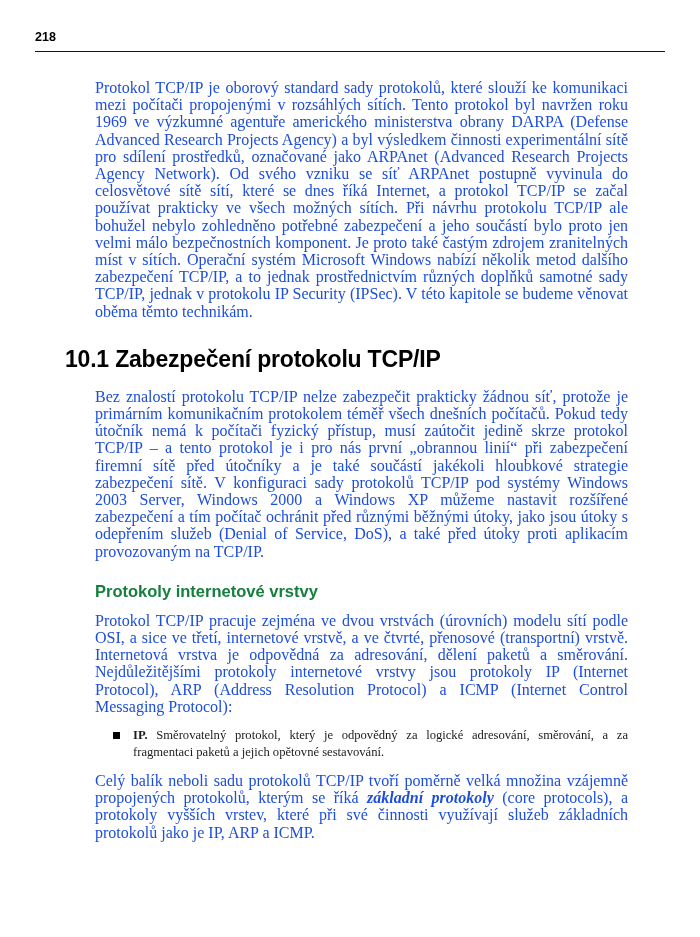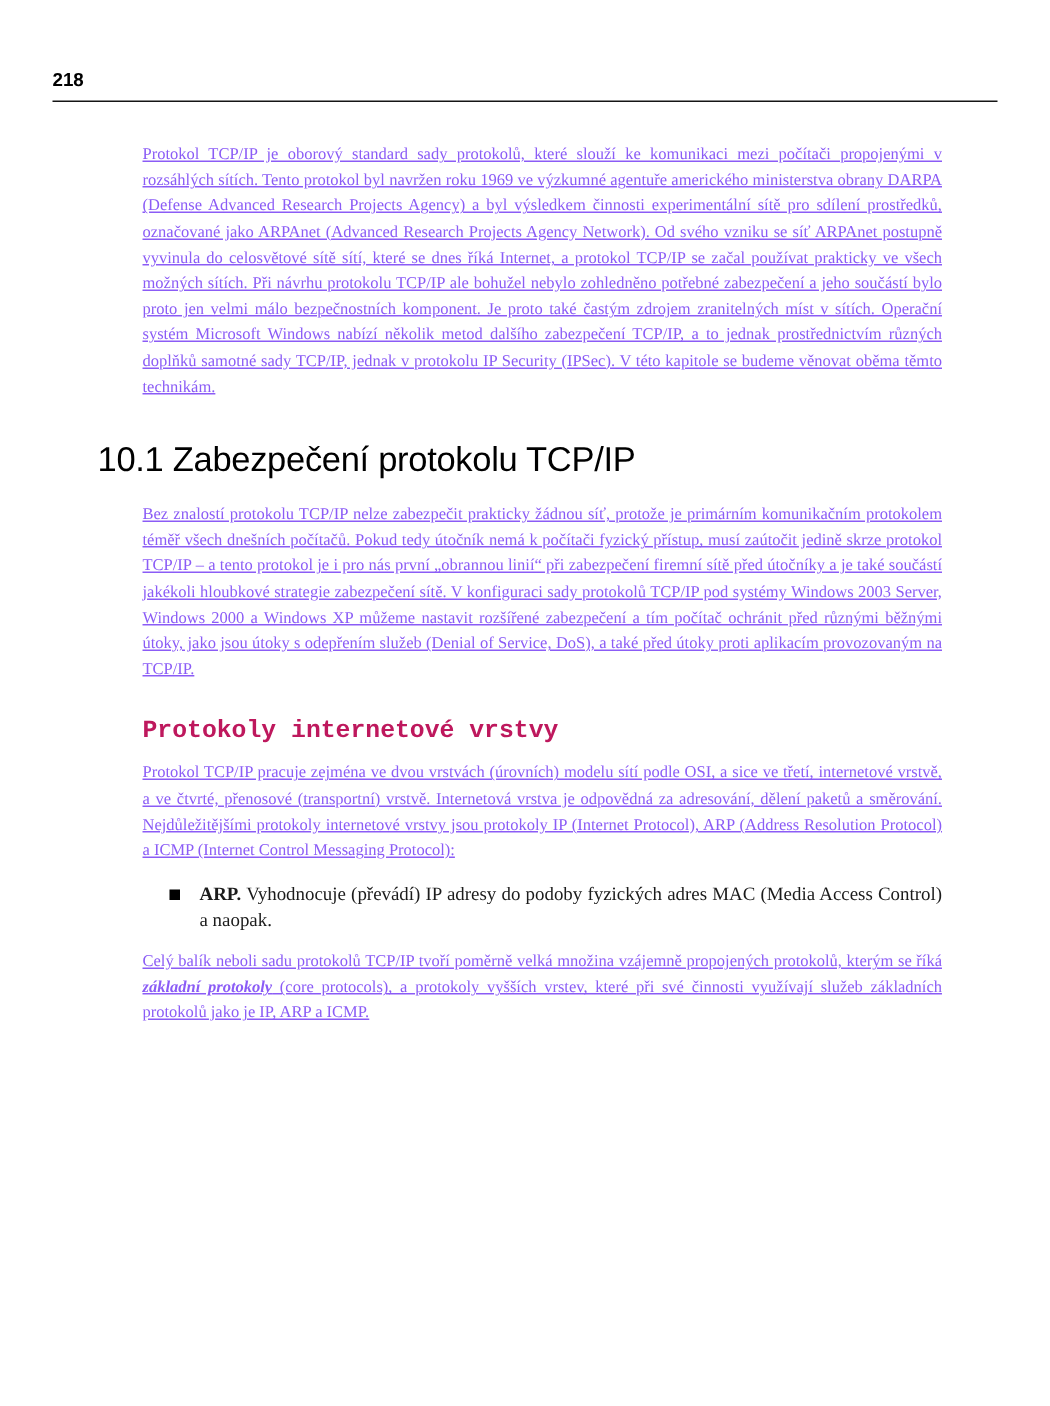--- a/index.html
+++ b/index.html
@@ -19,7 +19,7 @@
     font-family:"Liberation Sans", sans-serif;
     font-size:12.5px; font-weight:700; color:#000;
   }
-  .page-num { width:73px;margin-top:16px; }
+  .page-num { width:73px; }
   .header-rule {
     margin:7px 35px 0 35px;
     border-top:1.5px solid #151515;

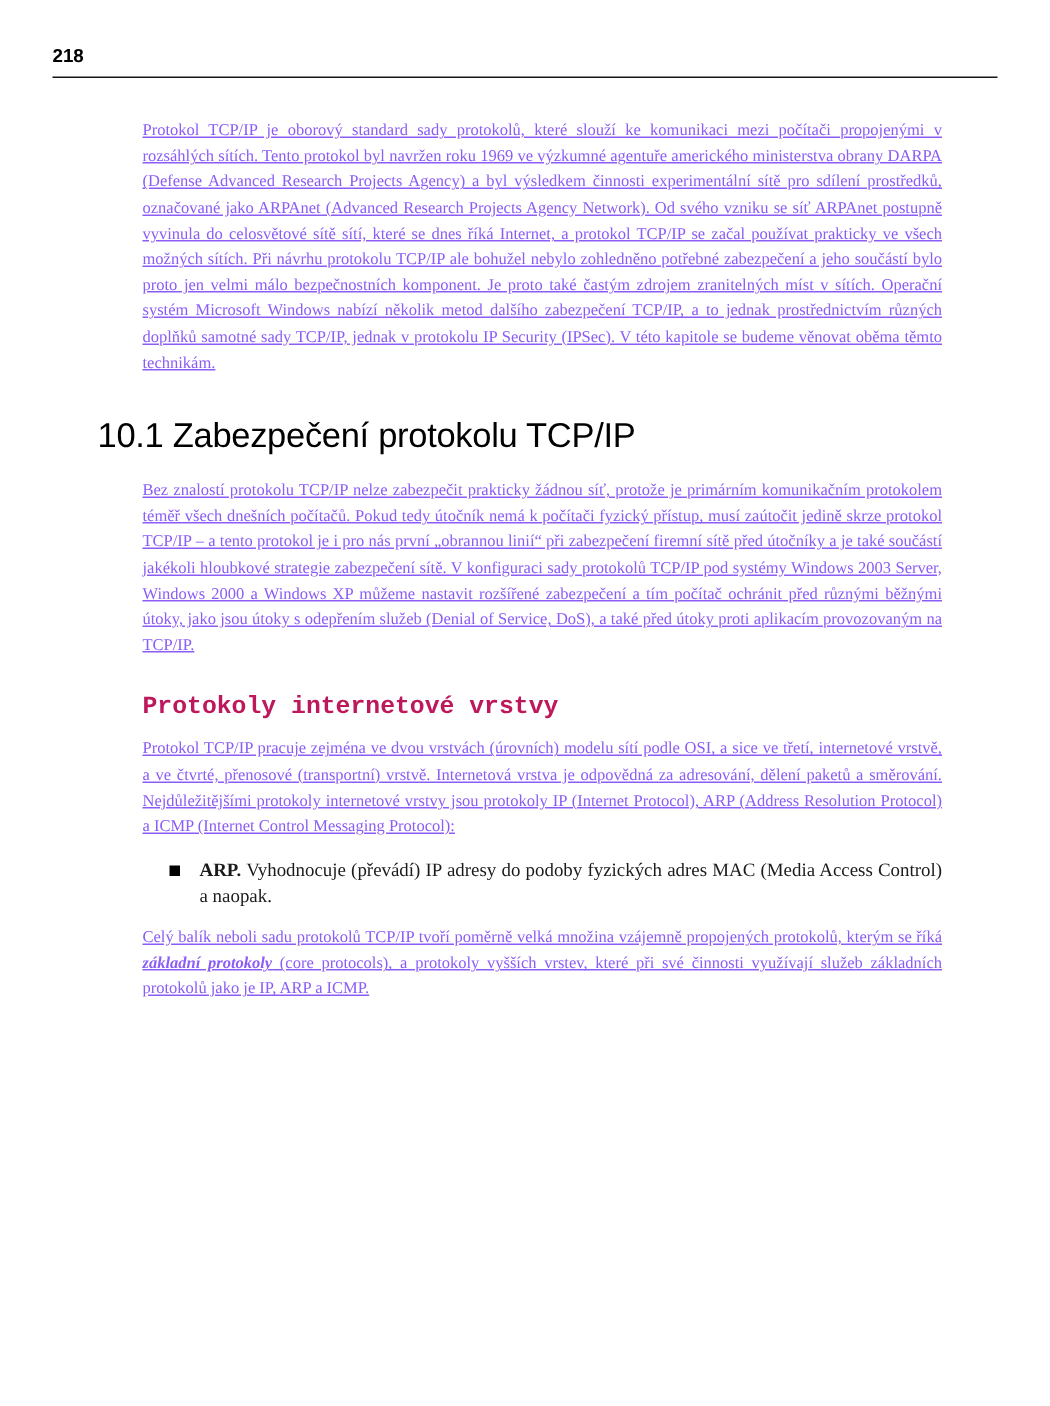--- a/index.html
+++ b/index.html
@@ -30,11 +30,10 @@
     width:533px;
   }
   .body {
-    font-size:11px;
+    font-size:16px;
     line-height:17.2px;
     text-align:justify;
-    color:#8b5cf6;
-    text-decoration:underline;
+    color:#1d4ed8;
   }
   .section-title {
     font-family:"Liberation Sans", sans-serif;

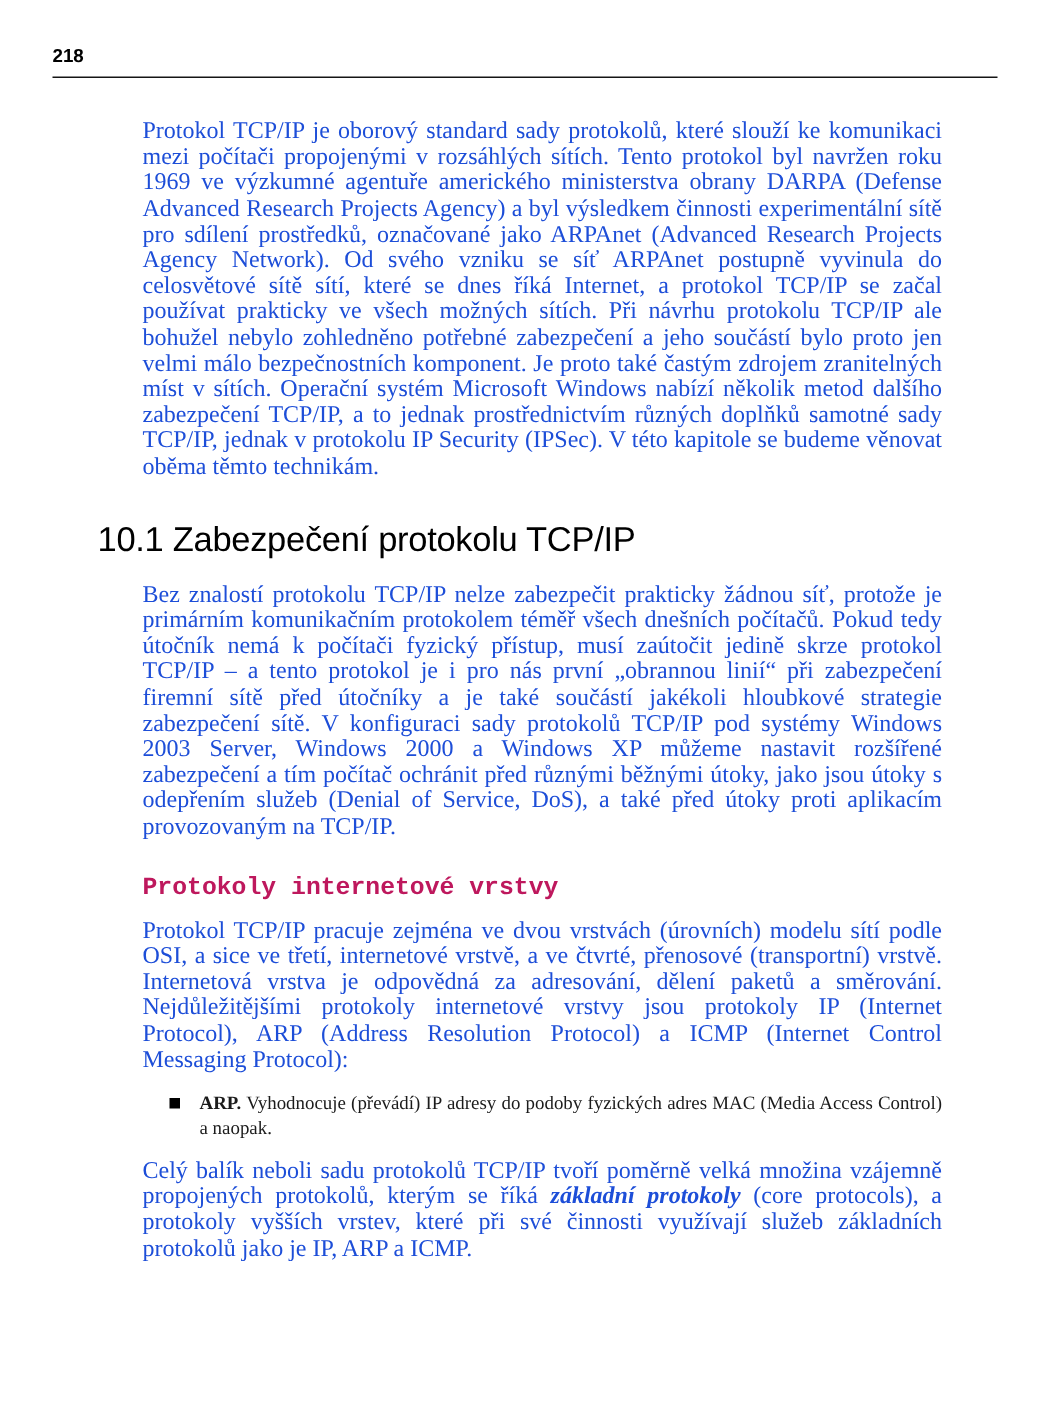--- a/index.html
+++ b/index.html
@@ -38,7 +38,7 @@
   .section-title {
     font-family:"Liberation Sans", sans-serif;
     font-size:23px;
-    font-weight:400;
+    font-weight:700;
     letter-spacing:-0.2px;
     color:#000;
     margin:26px 0 15px -30px;

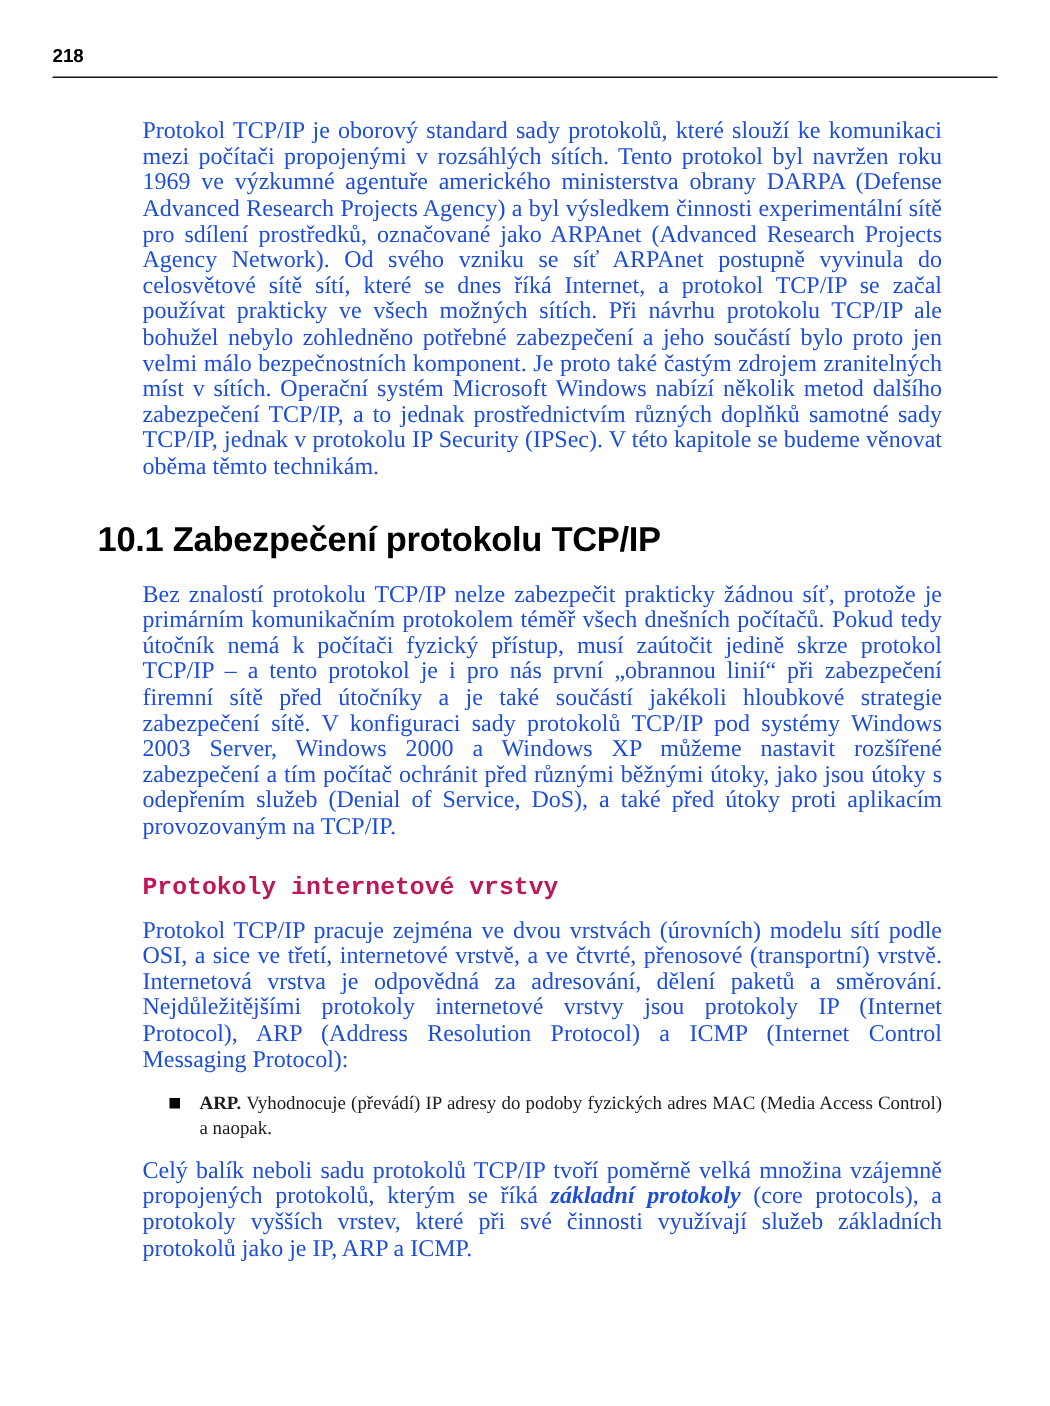--- a/index.html
+++ b/index.html
@@ -44,10 +44,10 @@
     margin:26px 0 15px -30px;
   }
   .subsection-title {
-    font-family:Liberation Mono, monospace;
+    font-family:Liberation Sans, sans-serif;
     font-size:16.5px;
     font-weight:700;
-    color:#be185d;
+    color:#15803d;
     margin:22px 0 11px 0;
   }
   .bullet-list {

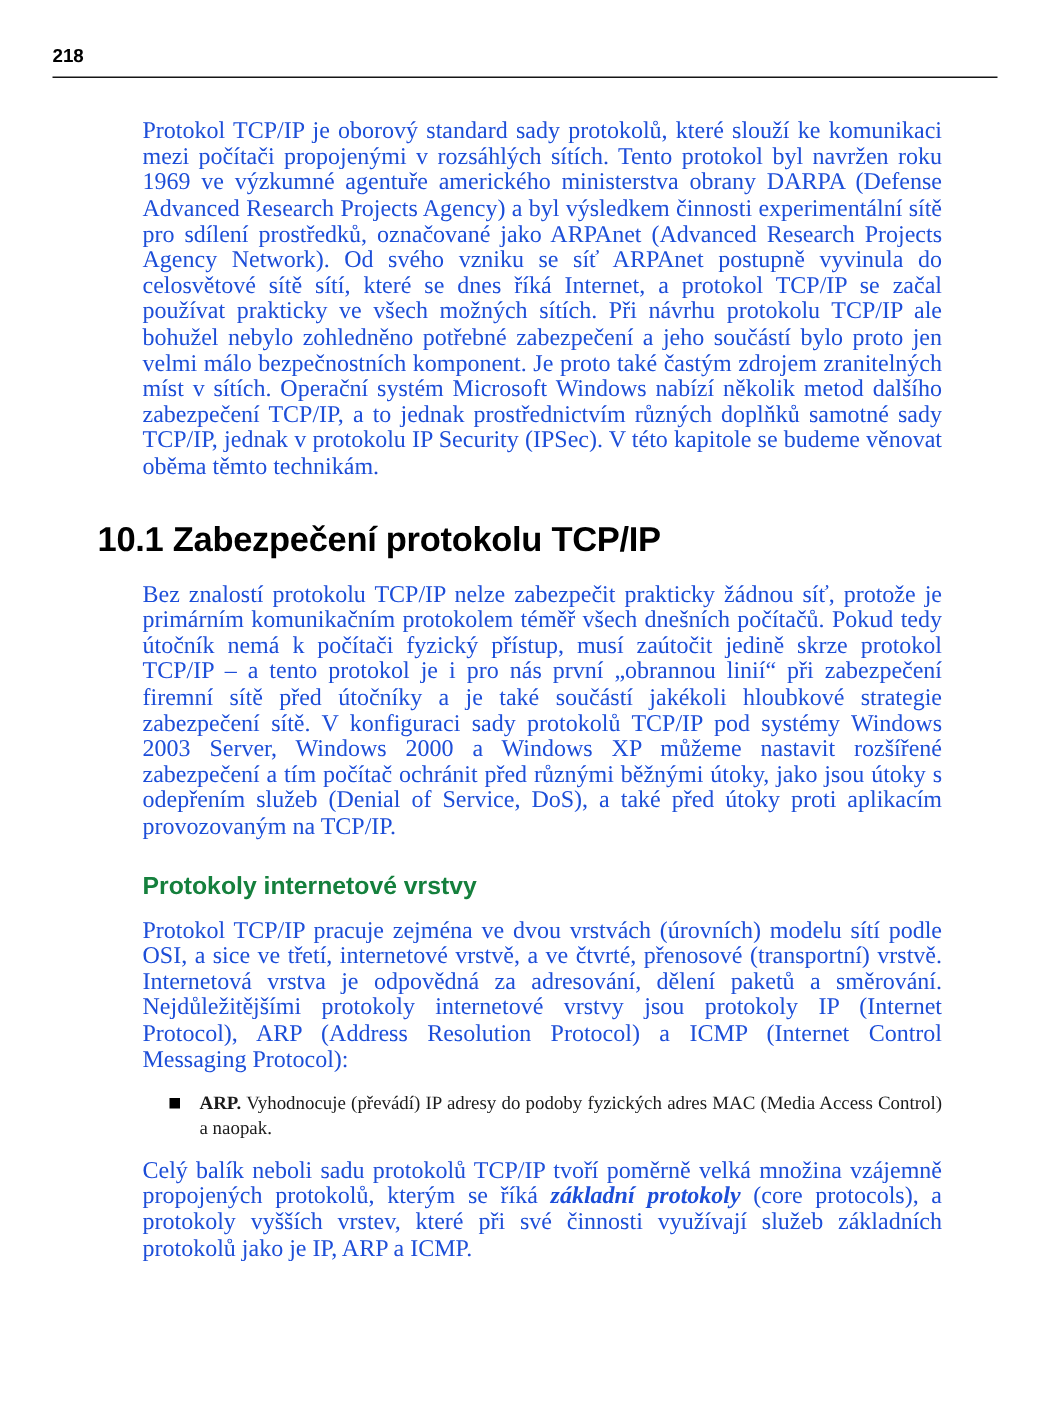--- a/index.html
+++ b/index.html
@@ -99,6 +99,10 @@
     <ul class="bullet-list">
       <li class="bullet-item">
         <span class="bullet-marker"></span>
+        <span class="bullet-text"><b class="term">IP.</b> <span>Směrovatelný protokol, který je odpovědný za logické adresování, směrování, a za fragmentaci paketů a jejich opětovné sestavování.</span></span>
+      </li>
+      <li class="bullet-item">
+        <span class="bullet-marker"></span>
         <span class="bullet-text"><b class="term">ARP.</b> <span>Vyhodnocuje (převádí) IP adresy do podoby fyzických adres MAC (Media Access Control) a naopak.</span></span>
       </li>
     </ul>

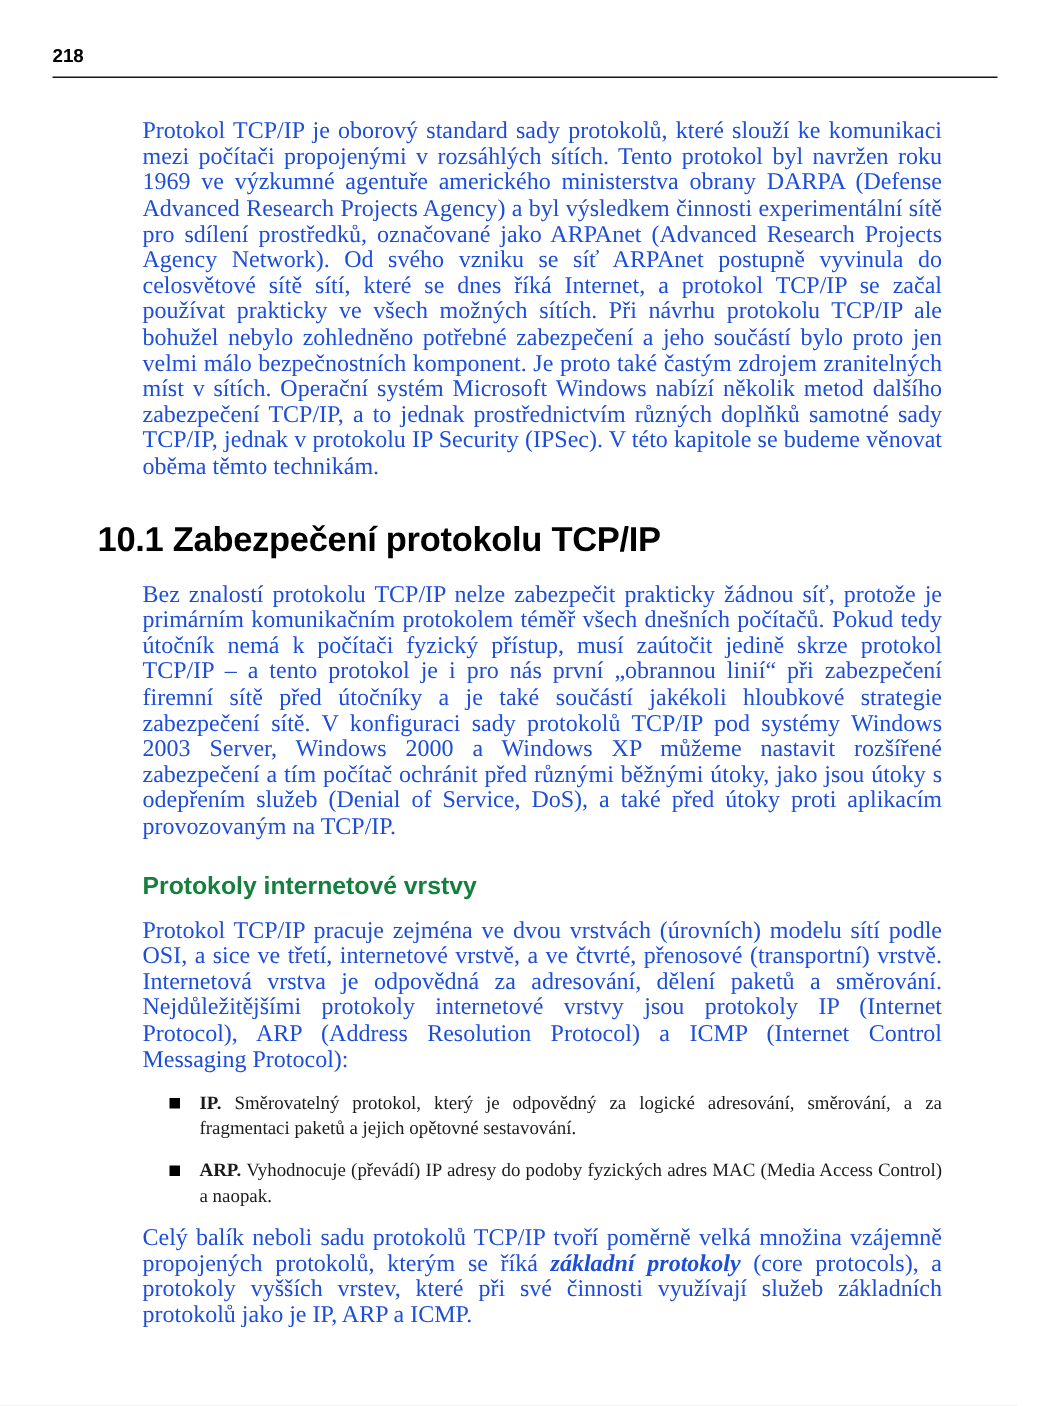--- a/index.html
+++ b/index.html
@@ -101,10 +101,6 @@
         <span class="bullet-marker"></span>
         <span class="bullet-text"><b class="term">IP.</b> <span>Směrovatelný protokol, který je odpovědný za logické adresování, směrování, a za fragmentaci paketů a jejich opětovné sestavování.</span></span>
       </li>
-      <li class="bullet-item">
-        <span class="bullet-marker"></span>
-        <span class="bullet-text"><b class="term">ARP.</b> <span>Vyhodnocuje (převádí) IP adresy do podoby fyzických adres MAC (Media Access Control) a naopak.</span></span>
-      </li>
     </ul>
 
     <p class="body closing"><span>Celý balík neboli sadu protokolů TCP/IP tvoří poměrně velká množina vzájemně propojených protokolů, kterým se říká </span><span class="emph">základní protokoly</span><span> (core protocols), a protokoly vyšších vrstev, které při své činnosti využívají služeb základních protokolů jako je IP, ARP a ICMP.</span></p>

